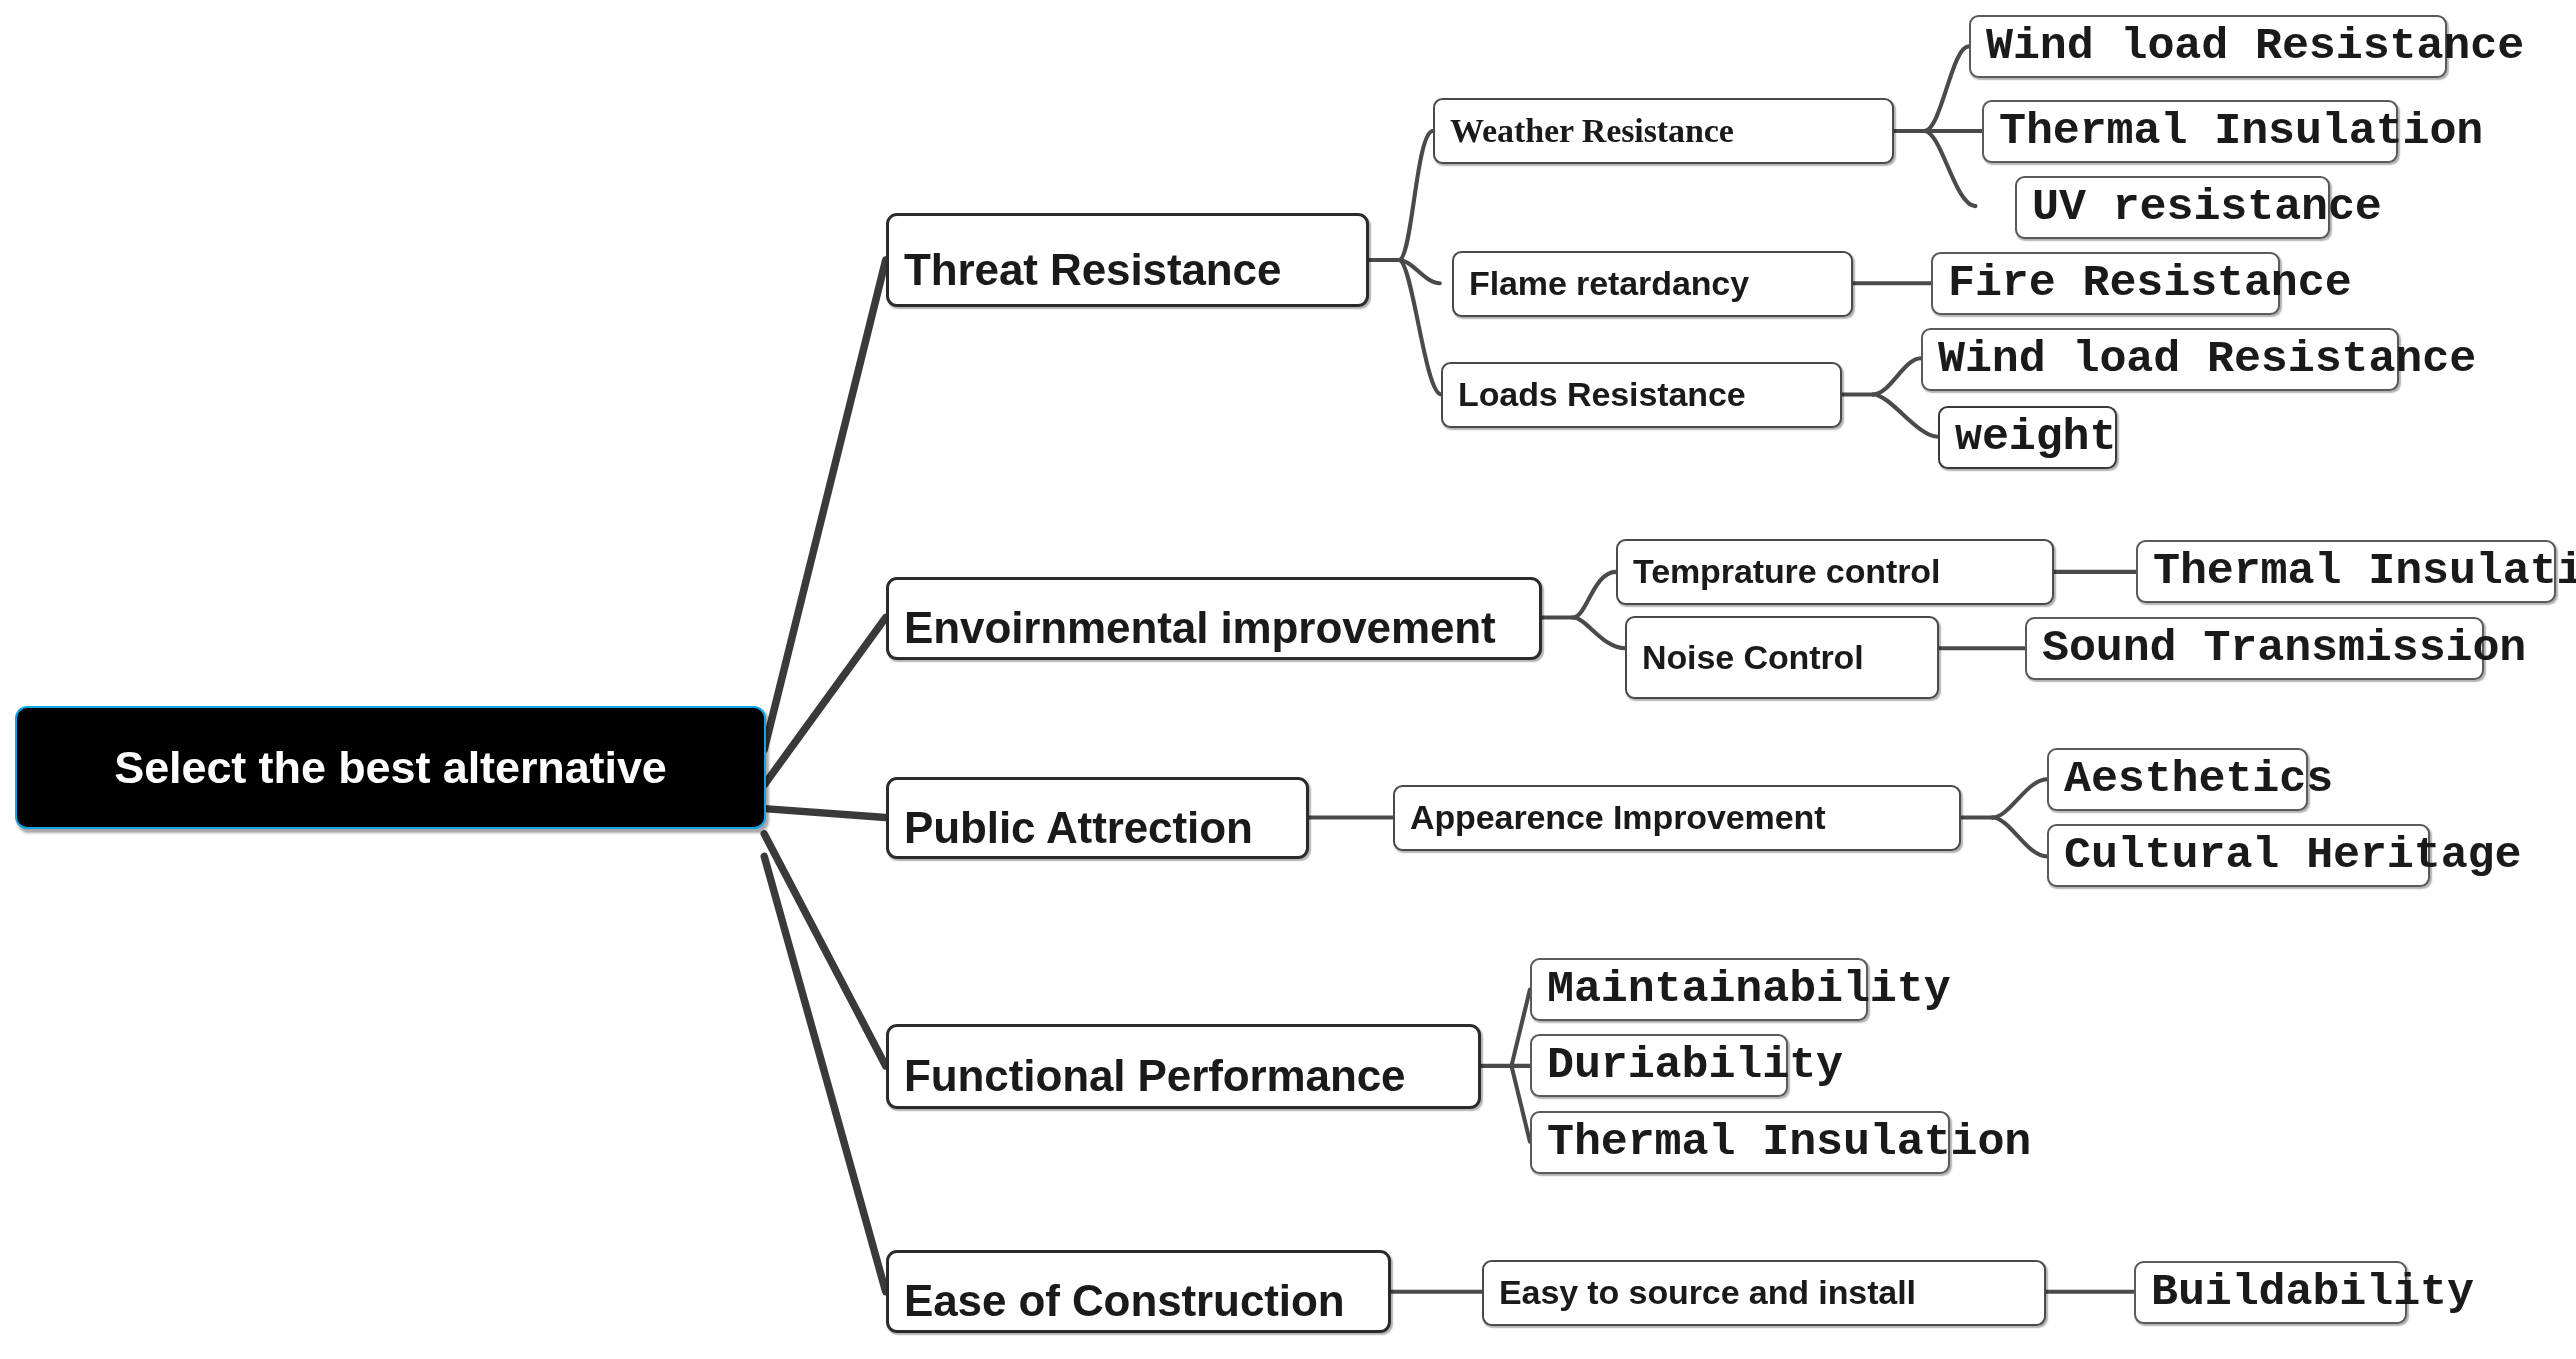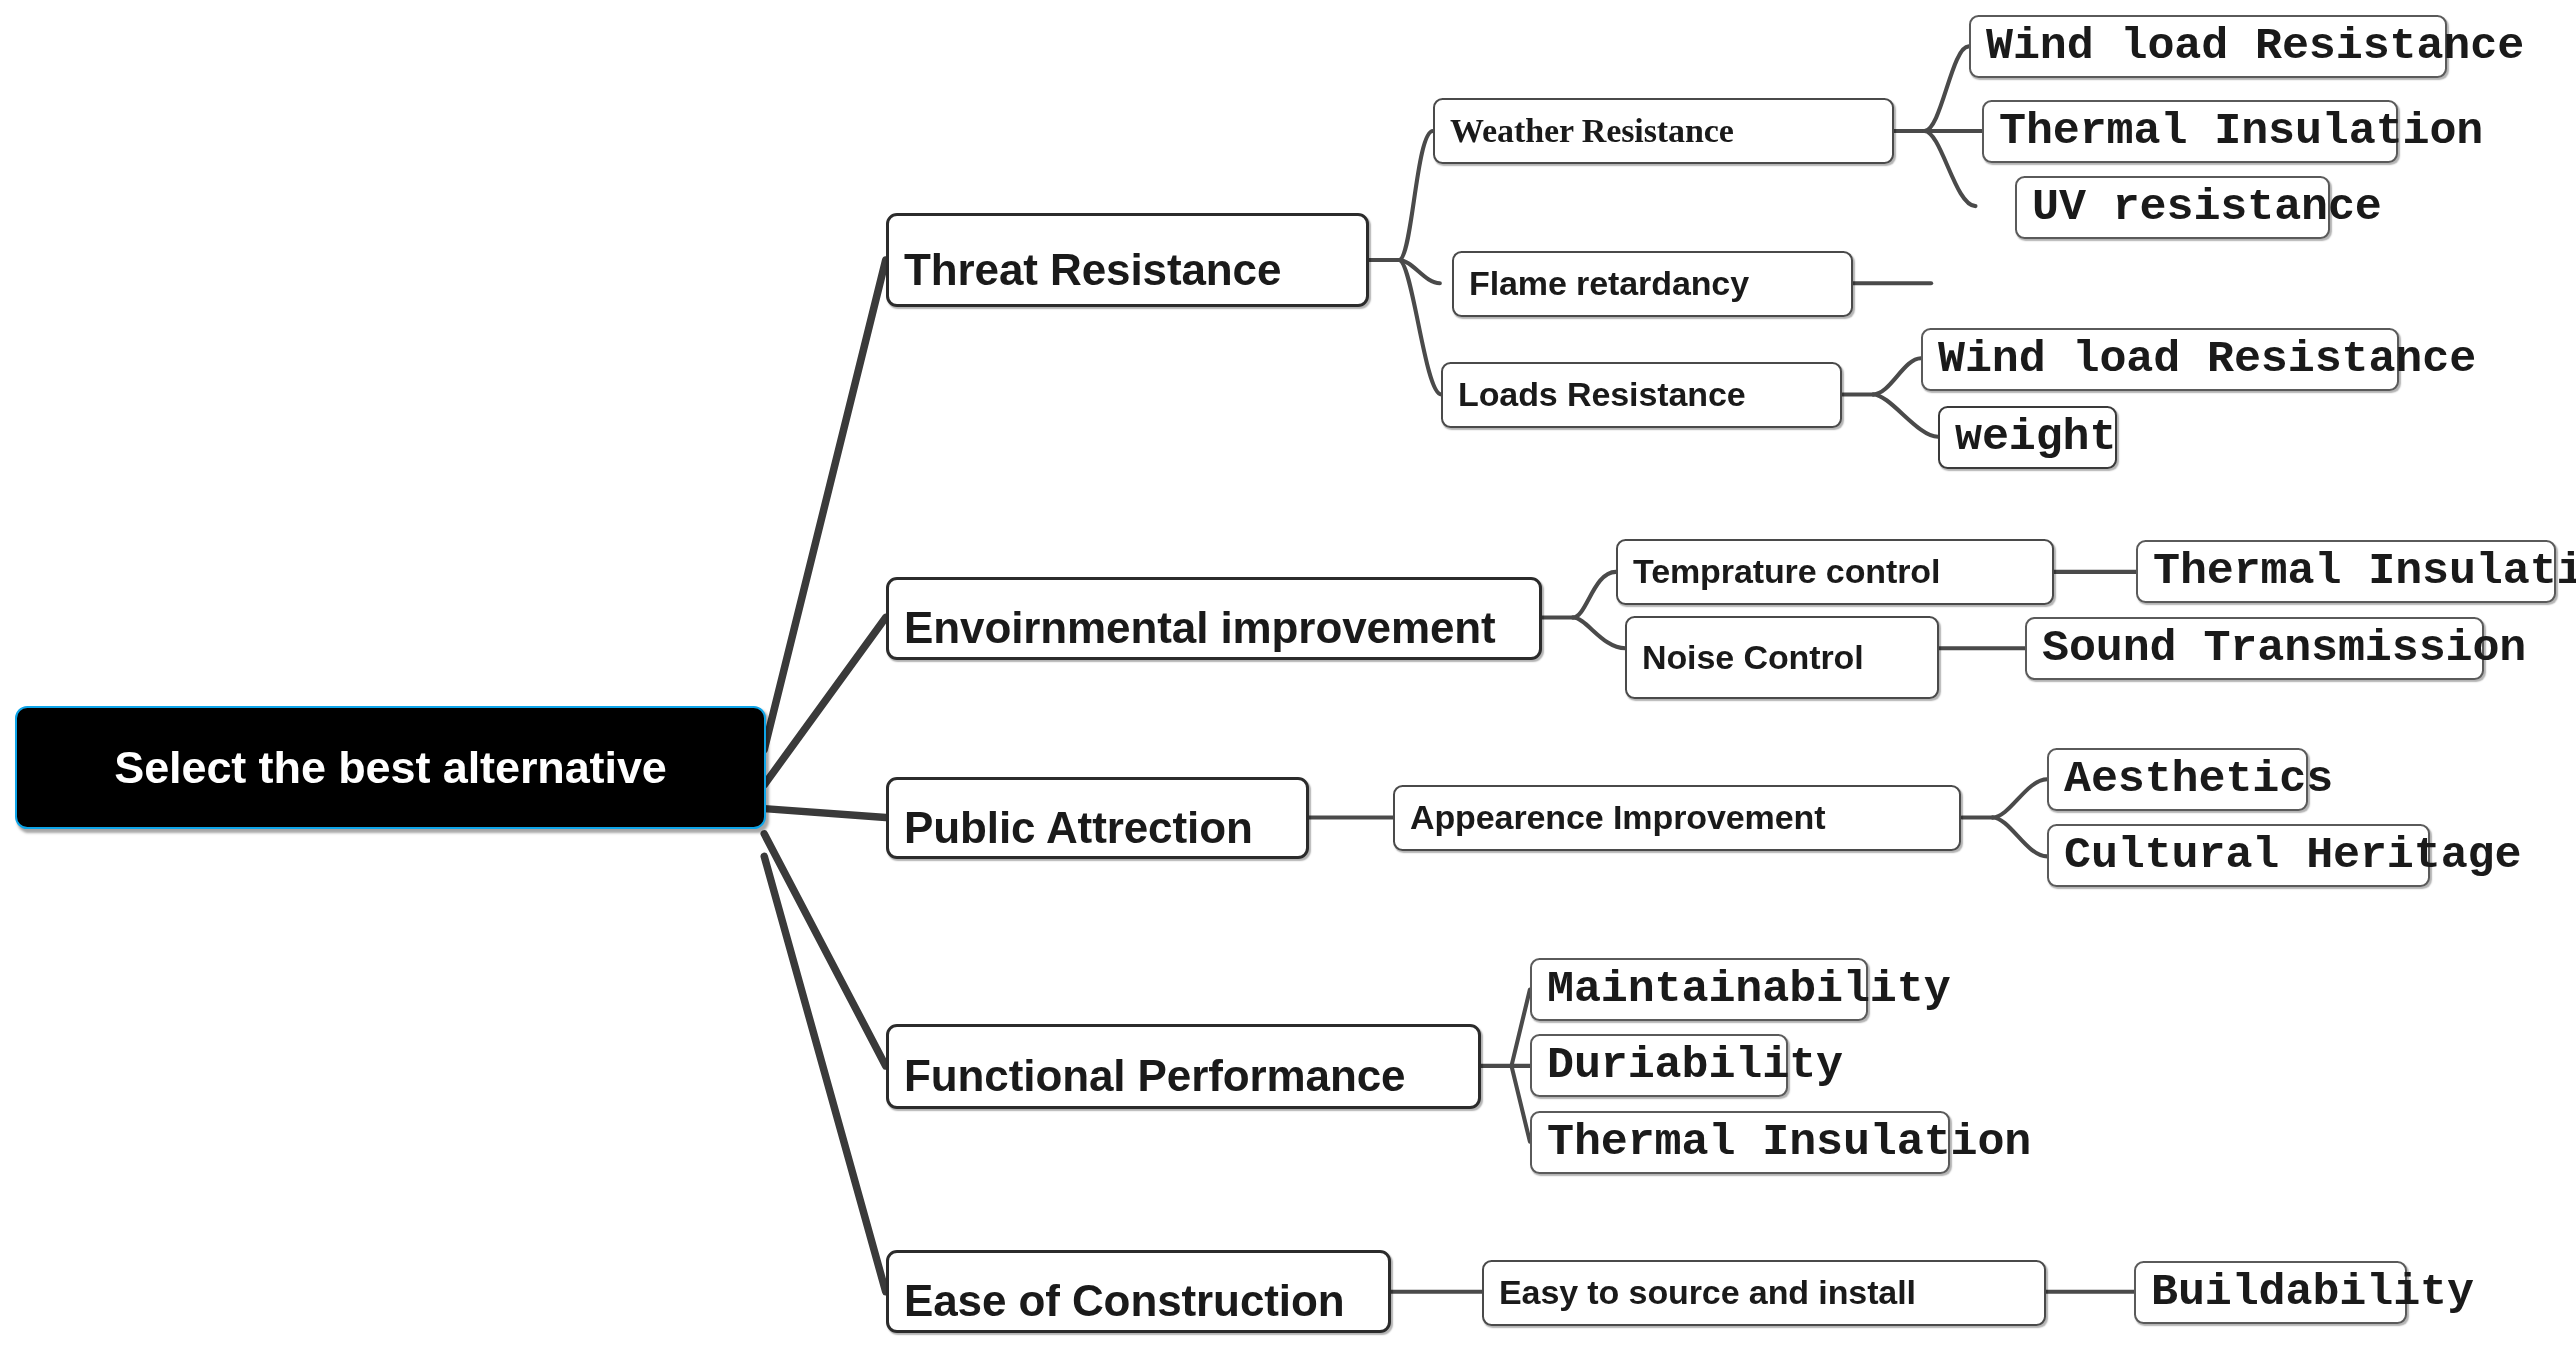--- a/index.html
+++ b/index.html
@@ -183,6 +183,9 @@
     <span class="lbl">UV resistance</span>
   </div>
 
+  <div class="node lvl3" style="left:1931px; top:252px; width:349px; height:63px;">
+    <span class="lbl">Fire Resistance</span>
+  </div>
 
   <div class="node lvl3" style="left:1921px; top:328px; width:478px; height:63px;">
     <span class="lbl">Wind load Resistance</span>

